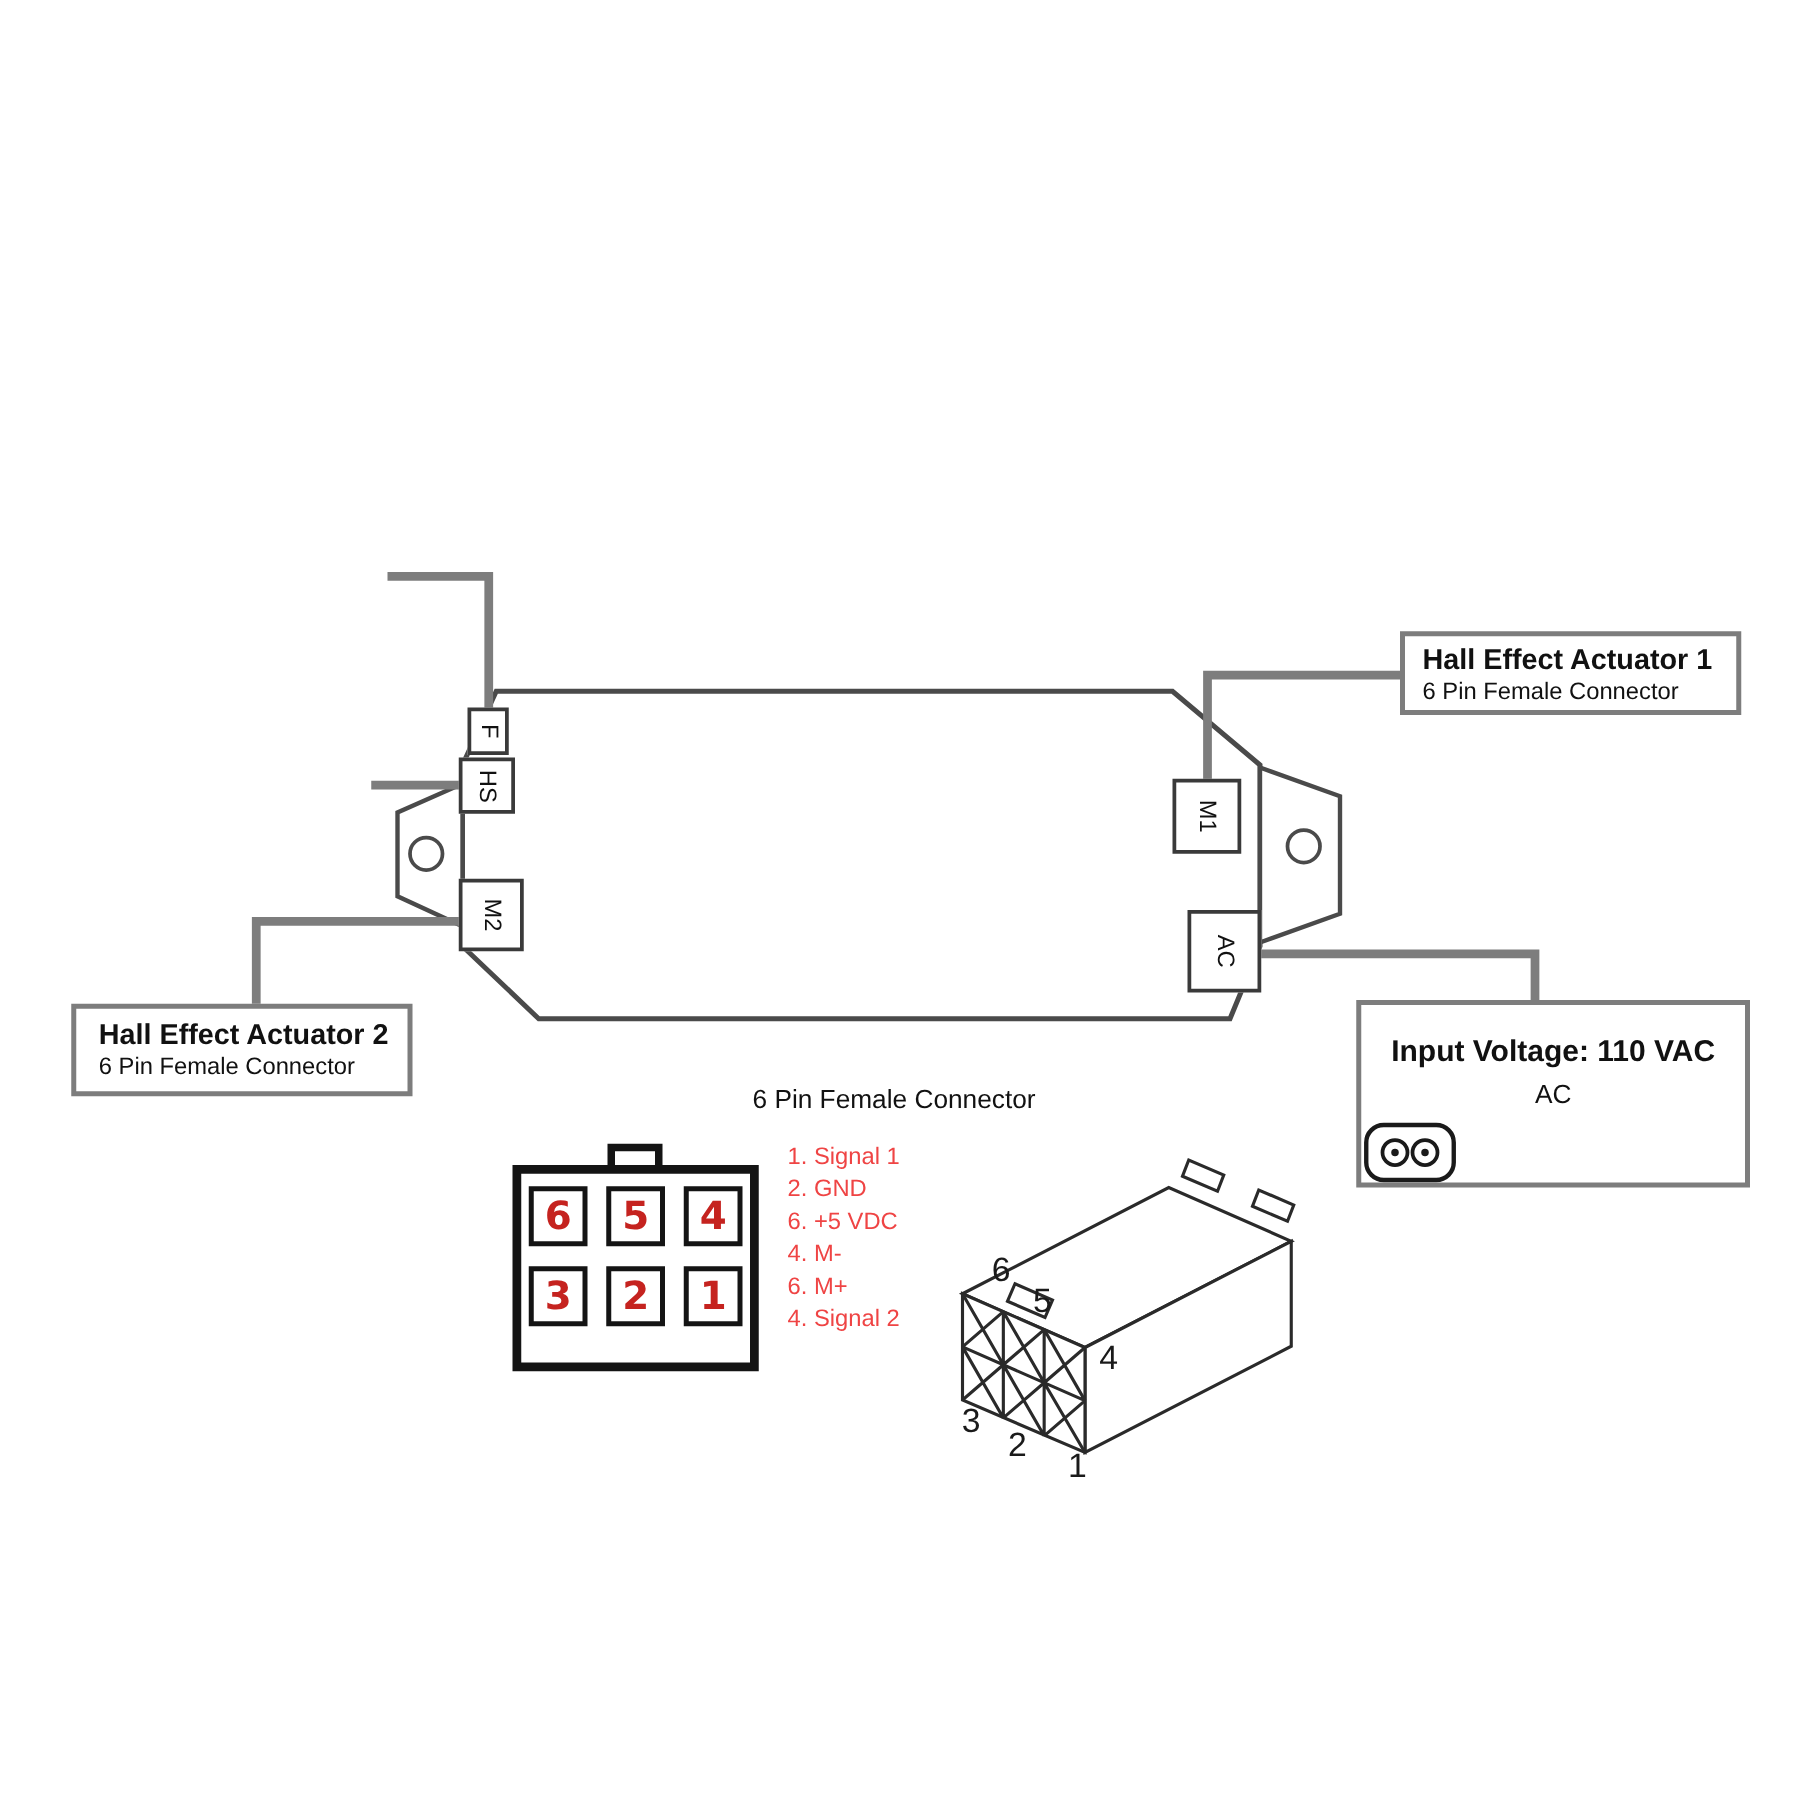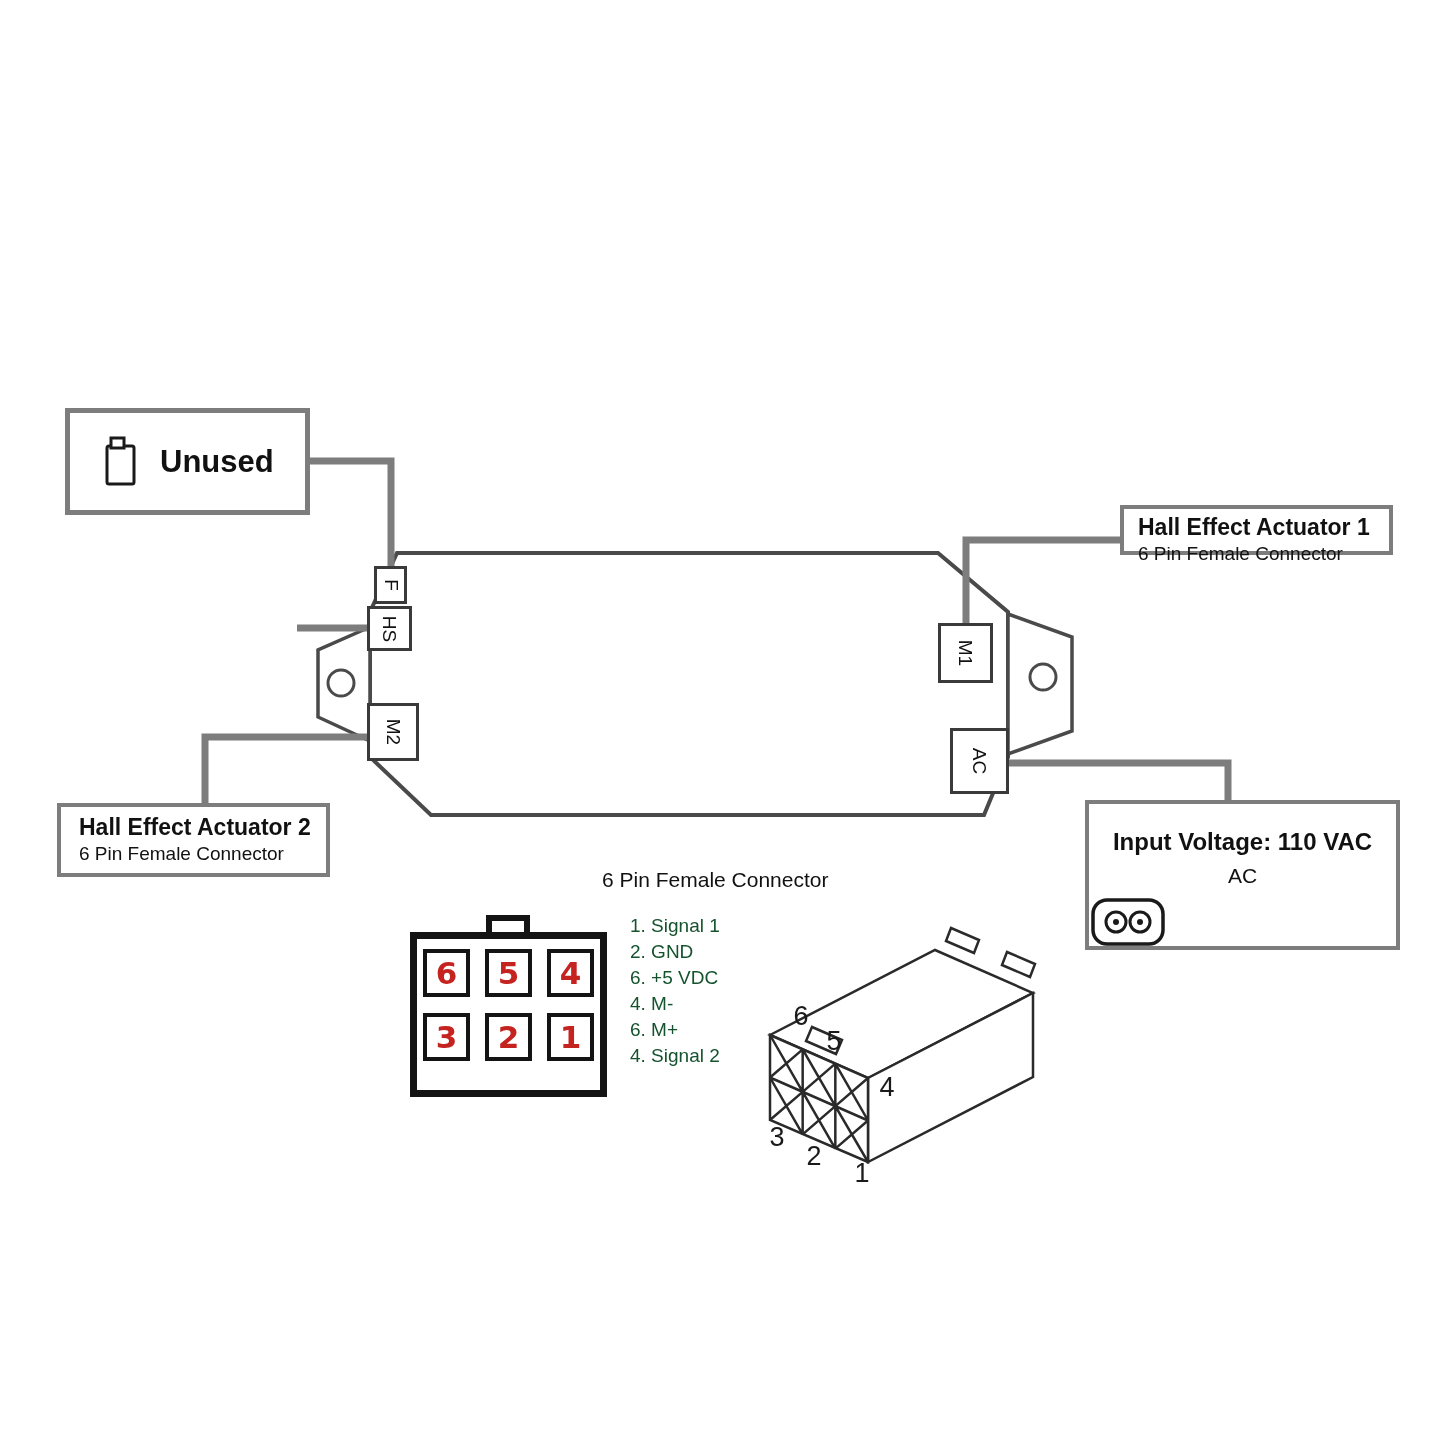--- a/index.html
+++ b/index.html
@@ -91,13 +91,6 @@
   </svg>
 
 
-  <div class="abs label-box" id="box-unused">
-    <svg width="40" height="54">
-      <rect x="7" y="11" width="27" height="38" rx="2" fill="none" stroke="#1a1a1a" stroke-width="3"></rect>
-      <rect x="11" y="3" width="13" height="10" fill="#ffffff" stroke="#1a1a1a" stroke-width="3"></rect>
-    </svg>
-    <div class="txt">Unused</div>
-  </div>
 
 
   <div class="abs thin-box" id="box-hall1">

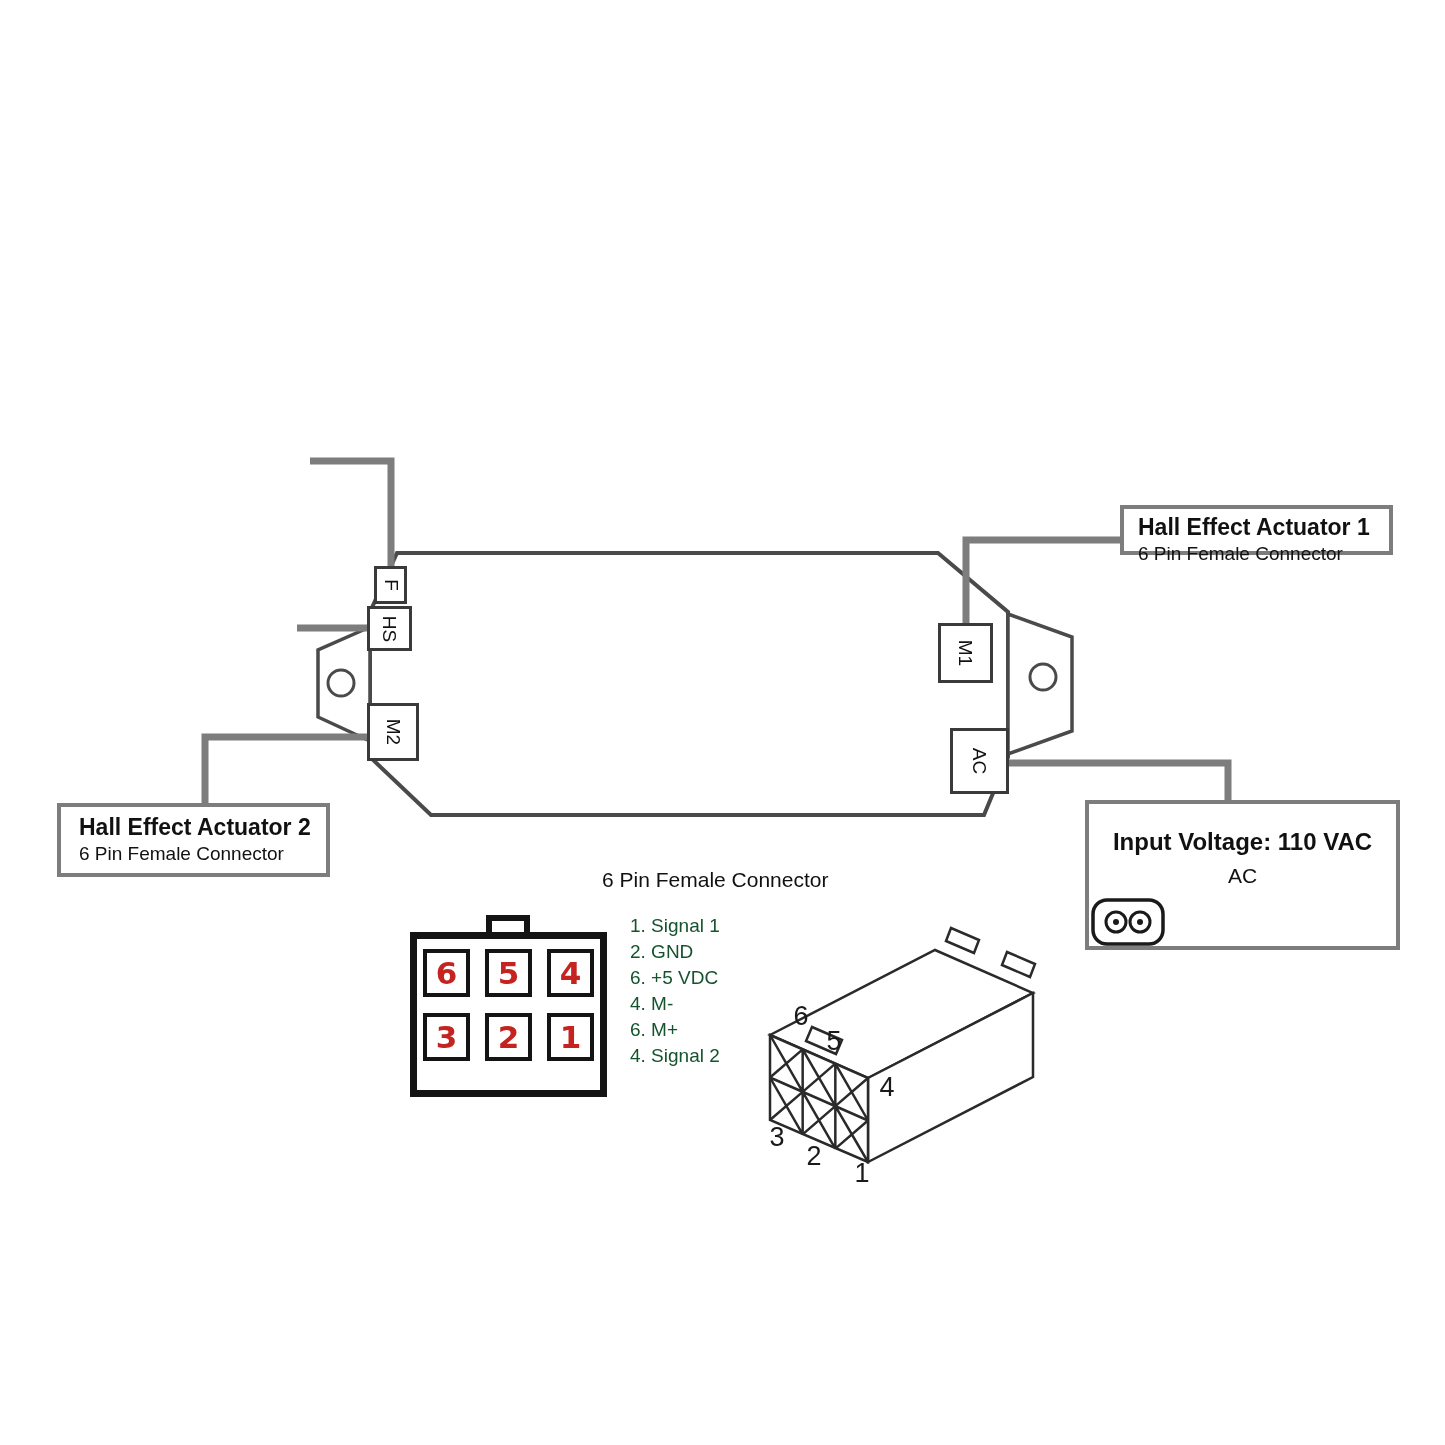--- a/index.html
+++ b/index.html
@@ -26,7 +26,7 @@
   #box-flt .row{display:flex;align-items:center;gap:16px;margin-top:12px;padding-left:8px;}
   #box-flt .sub{font-size:22px;line-height:27px;}
   
-  #box-hall1{left:1120px;top:505px;width:273px;height:50px;padding:5px 0 0 14px;}
+  #box-hall1{left:1120px;top:505px;width:273px;height:67px;padding:5px 0 0 14px;}
   #box-hall2{left:57px;top:803px;width:273px;height:74px;padding:7px 0 0 18px;}
   .hall-ttl{font-size:23px;font-weight:bold;}
   .hall-sub{font-size:19px;margin-top:2px;}

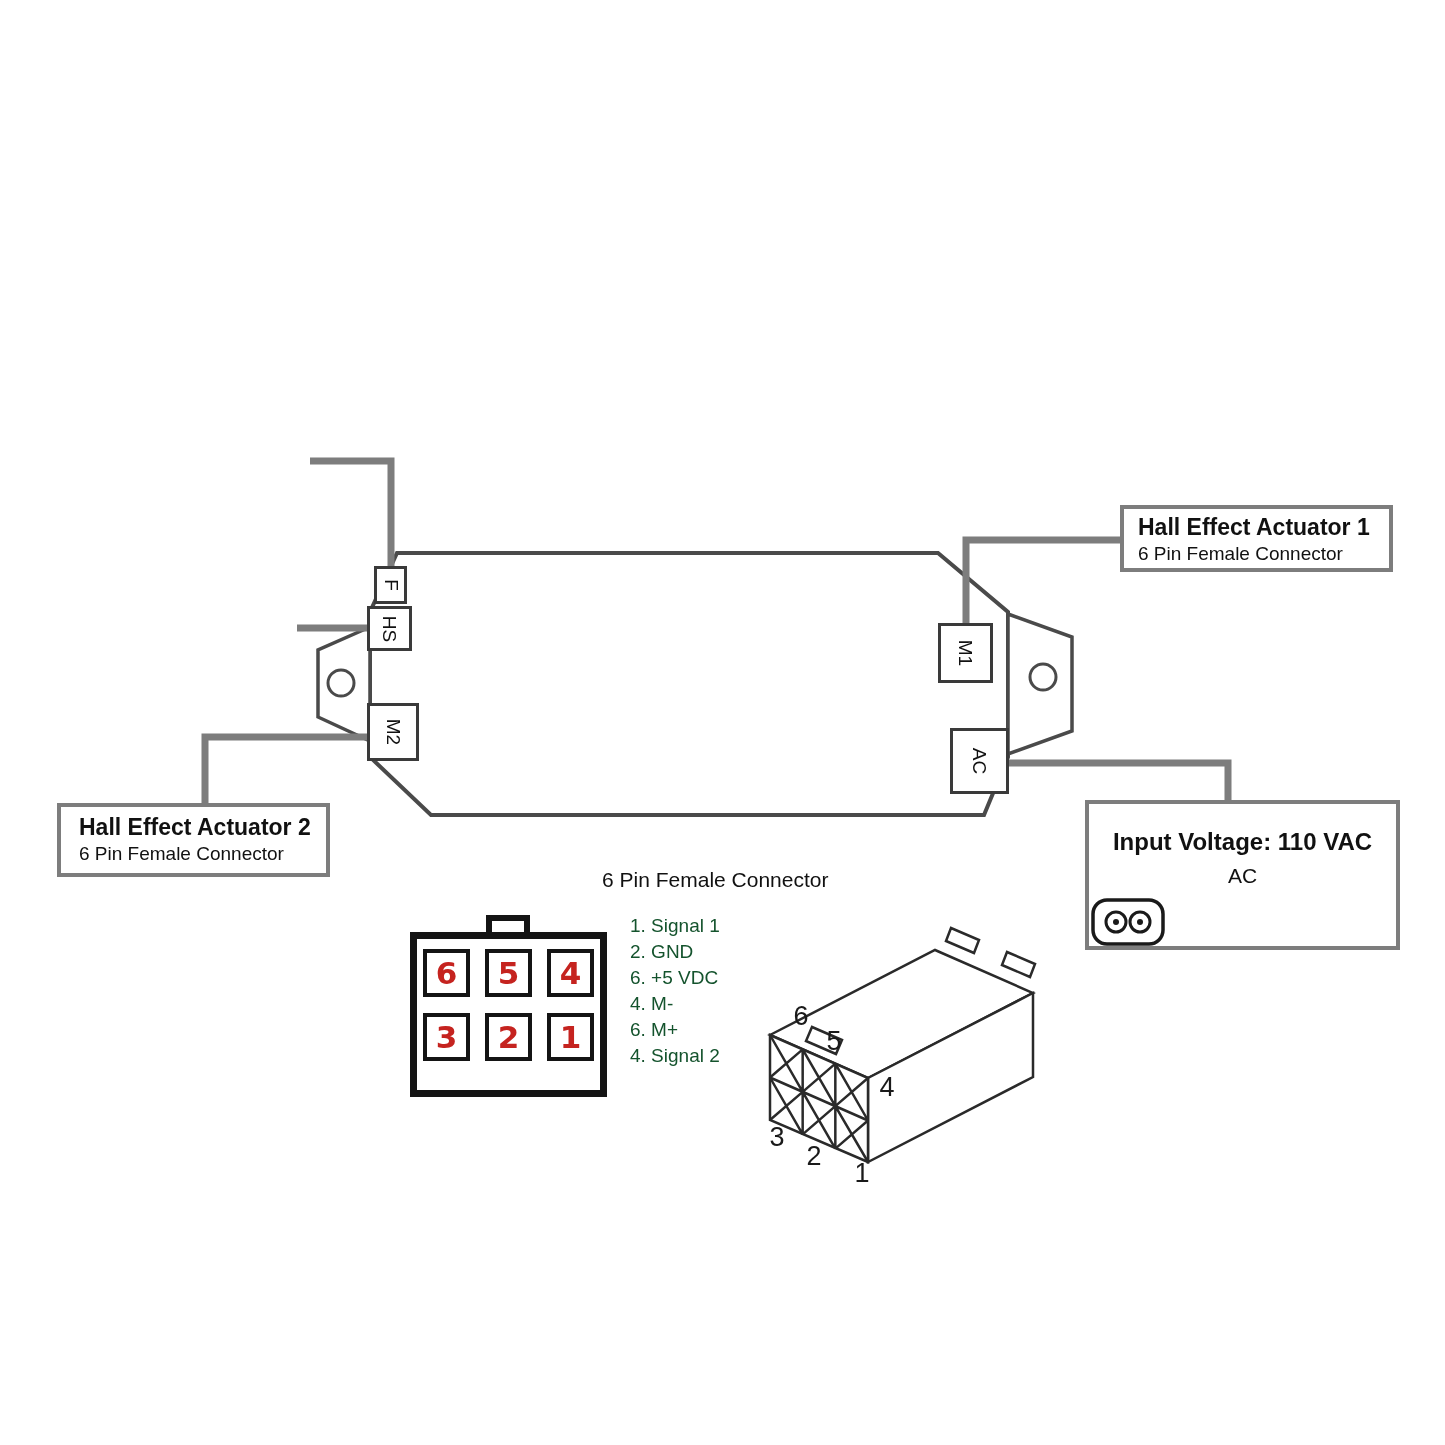--- a/index.html
+++ b/index.html
@@ -44,7 +44,7 @@
   .pin-cell{border:4px solid #141414;box-sizing:border-box;display:flex;align-items:center;justify-content:center;
             font-size:31px;font-weight:bold;color:#c5231f;font-family:"DejaVu Sans", sans-serif;}
   
-  #pinout{left:630px;top:913px;font-size:19px;line-height:26px;color:#14532d;}
+  #pinout{left:630px;top:913px;font-size:19px;line-height:26px;color:#ef4444;}
   
   .n3d{position:absolute;font-size:27px;color:#1a1a1a;transform:translate(-50%,-50%);}
   svg{display:block;}

